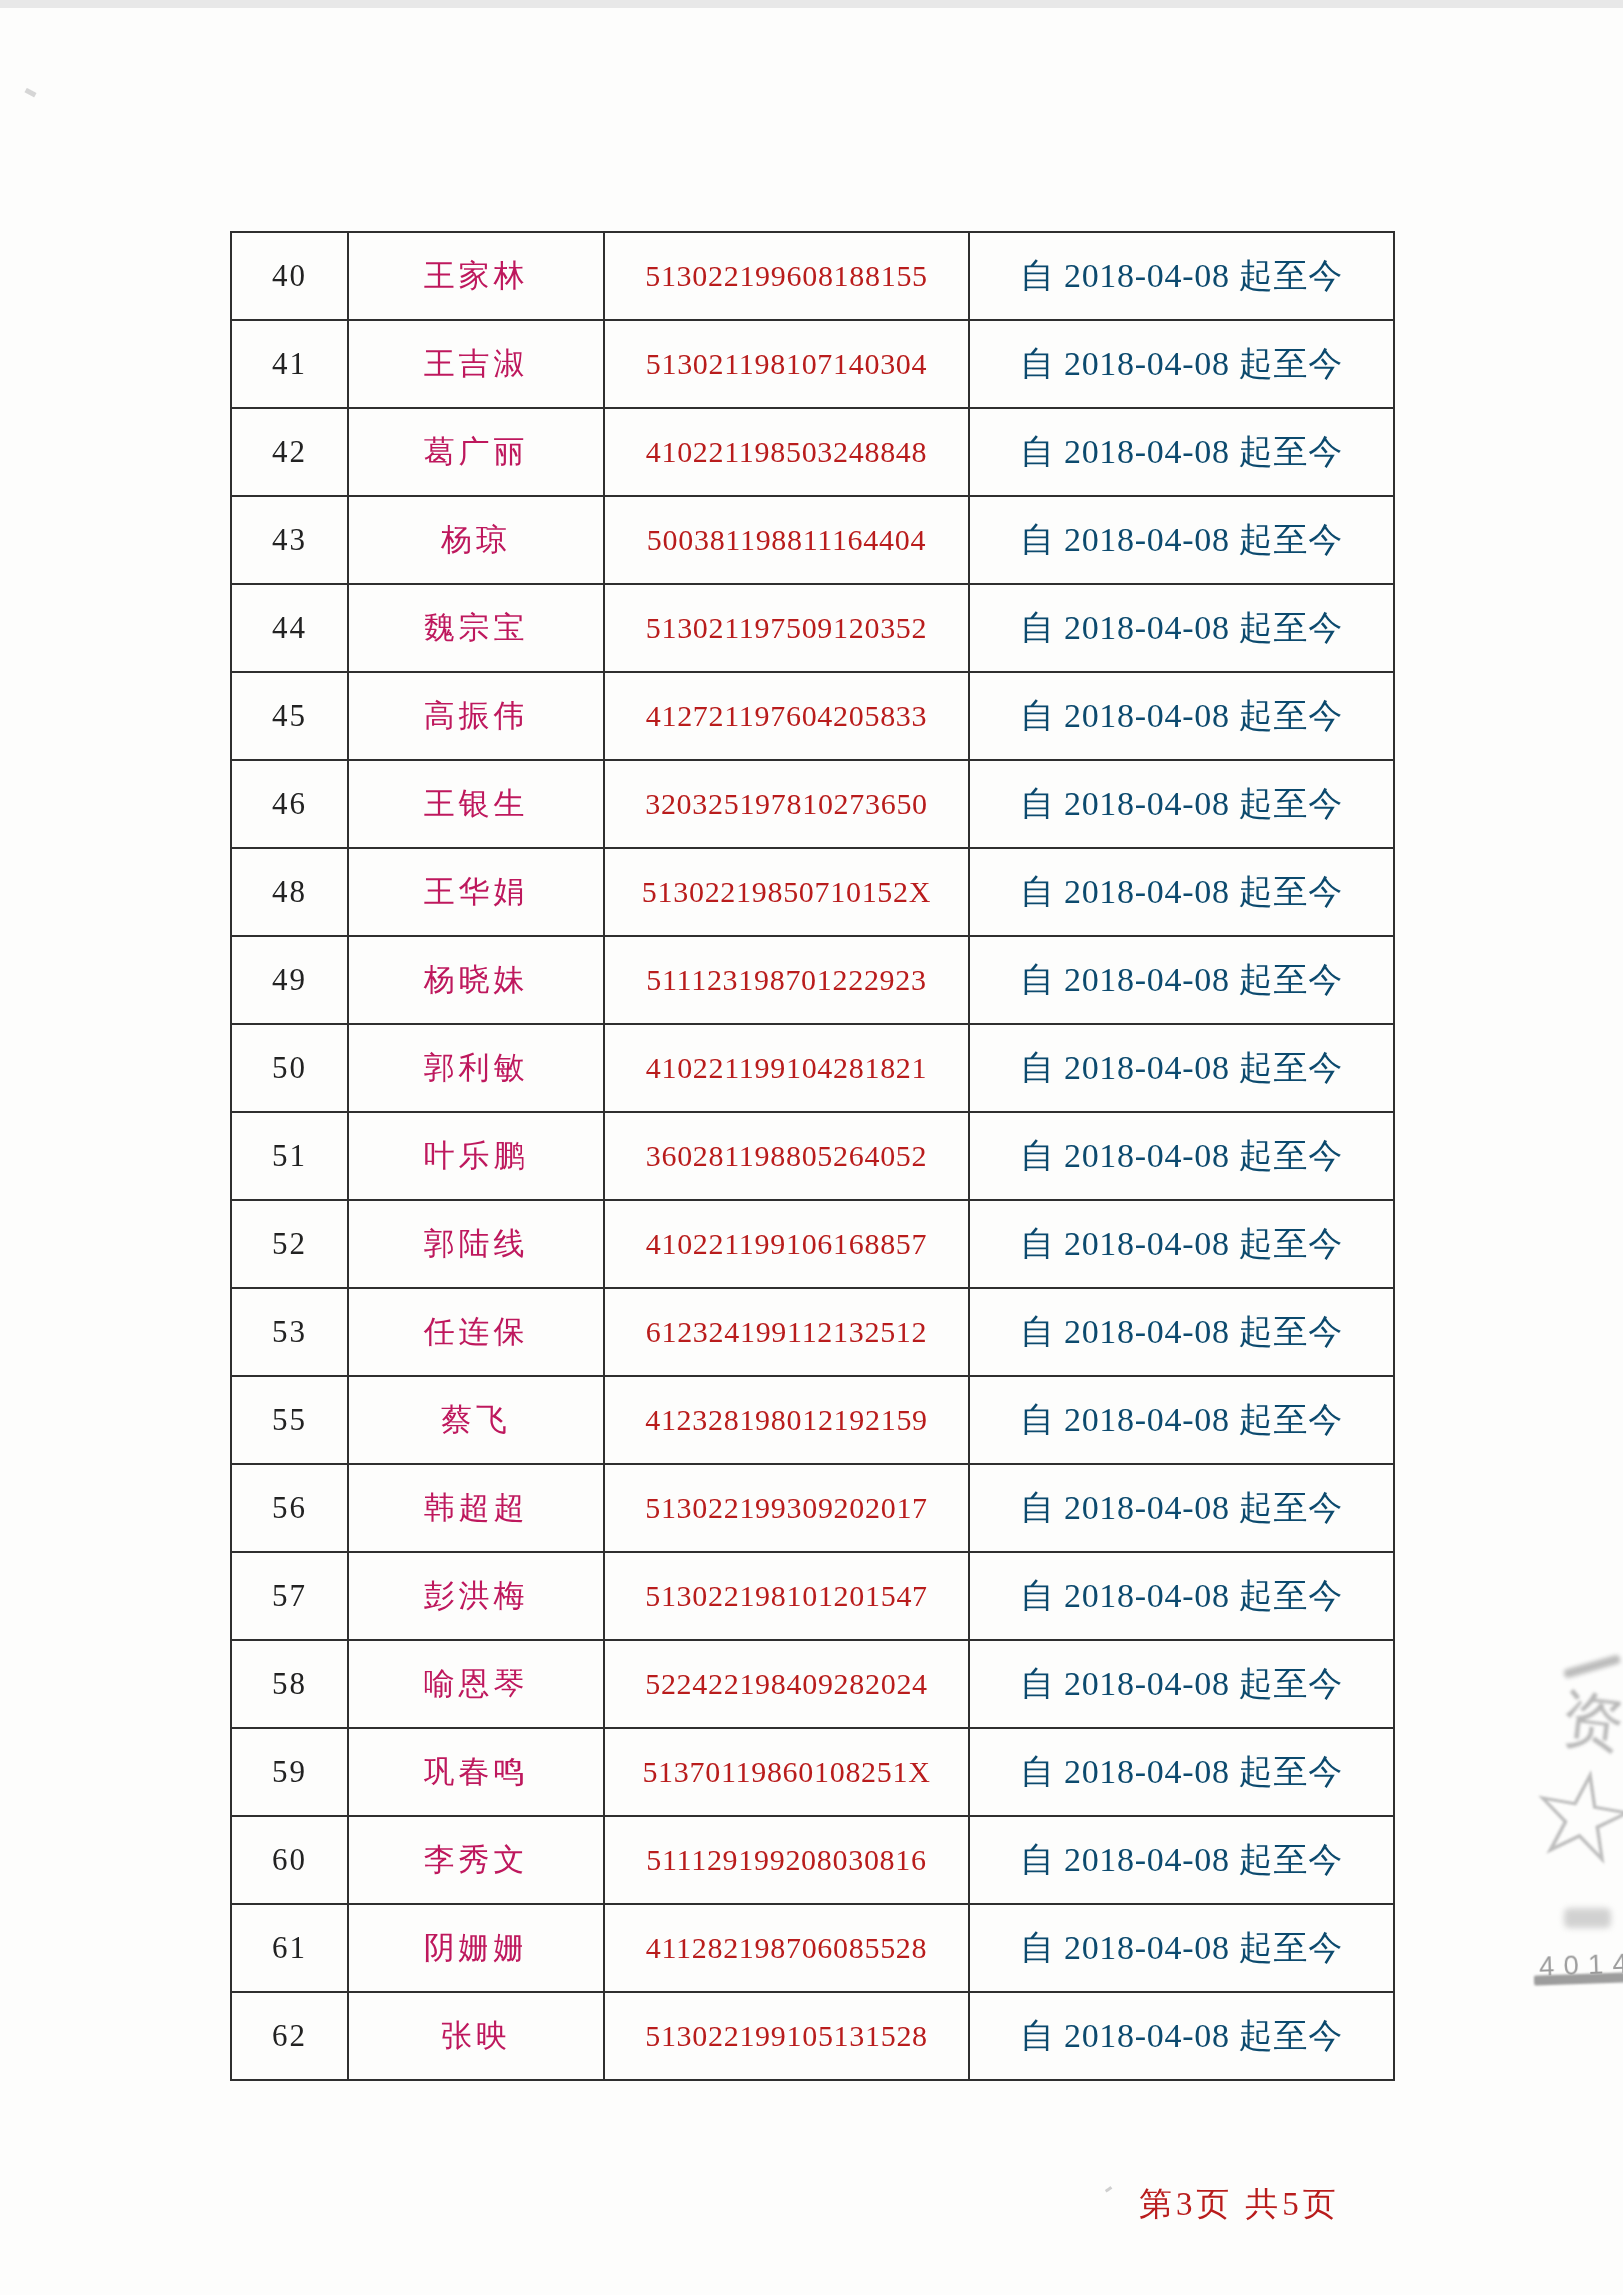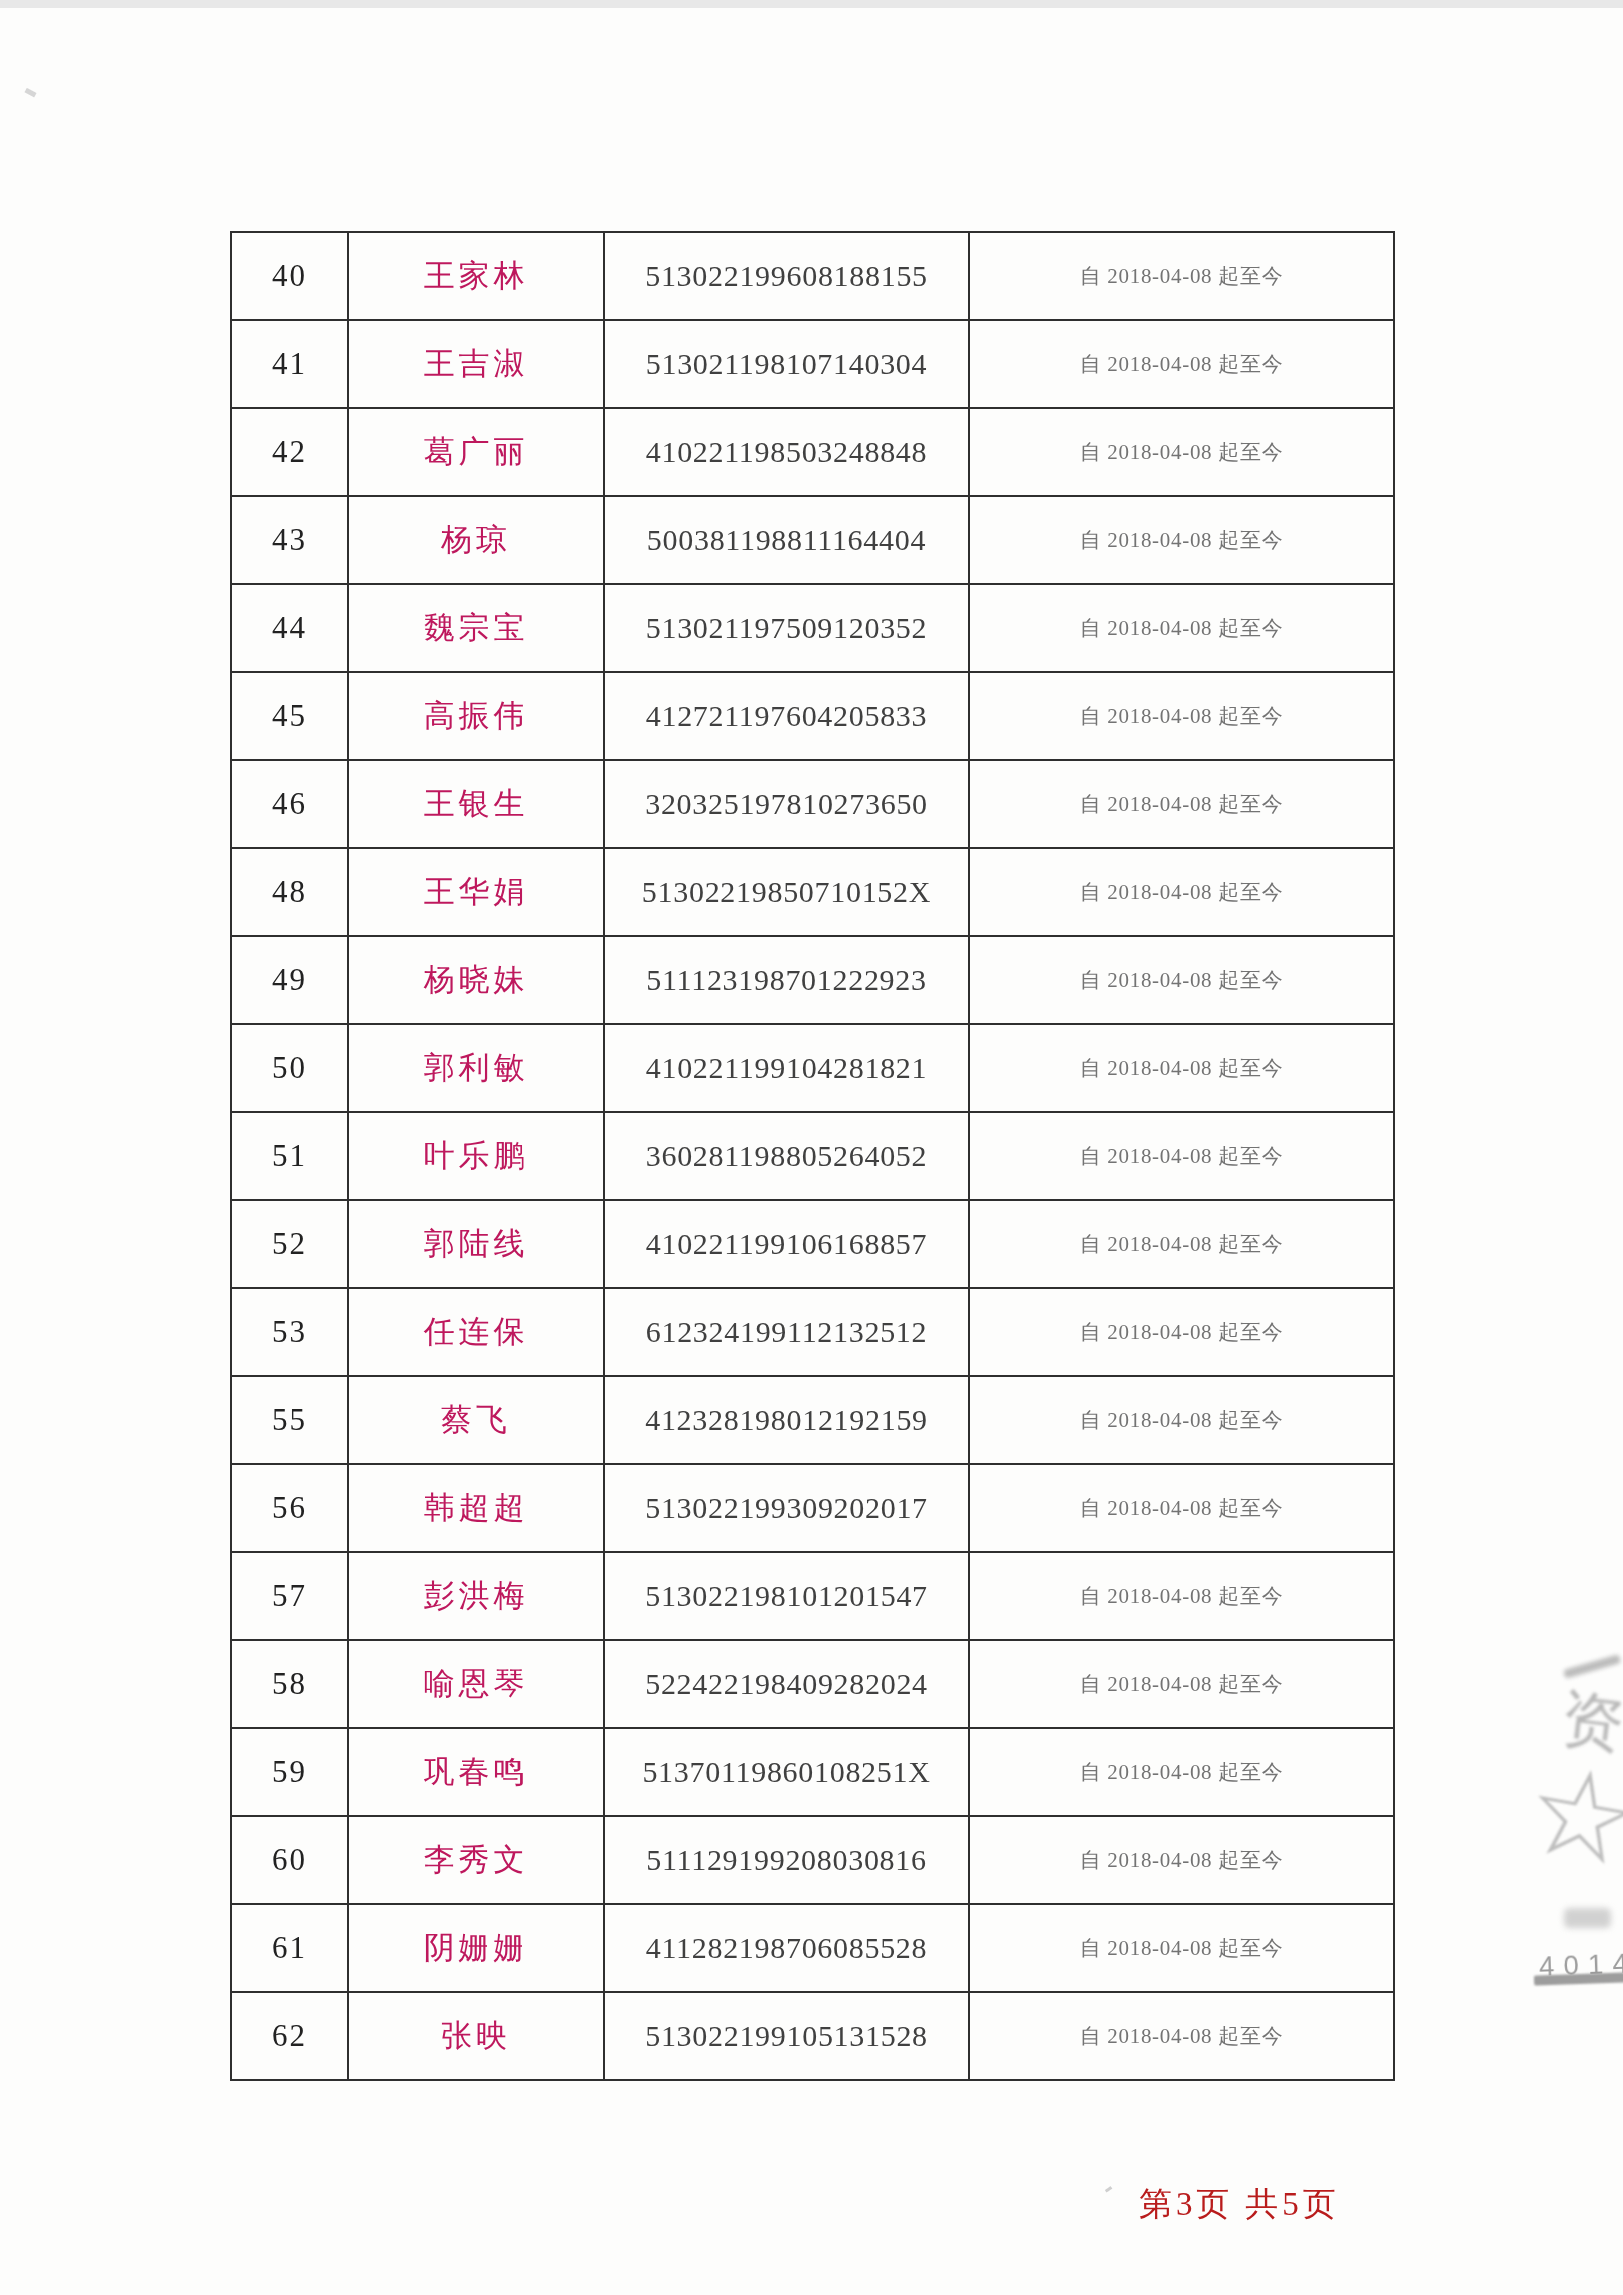--- a/index.html
+++ b/index.html
@@ -35,7 +35,7 @@
   }
   td.c-no     { font-size: 31px; letter-spacing: 2px; color: #222; }
   td.c-name   { font-size: 31px; letter-spacing: 3.9px; color: #be185d; }
-  td.c-id     { font-size: 30px; letter-spacing: 0.7px; color: #404040; }
+  td.c-id     { font-size: 30px; letter-spacing: 0.7px; color: #b91c1c; }
   td.c-period { font-size: 21px; letter-spacing: 0.7px; color: #737373; }
 
   

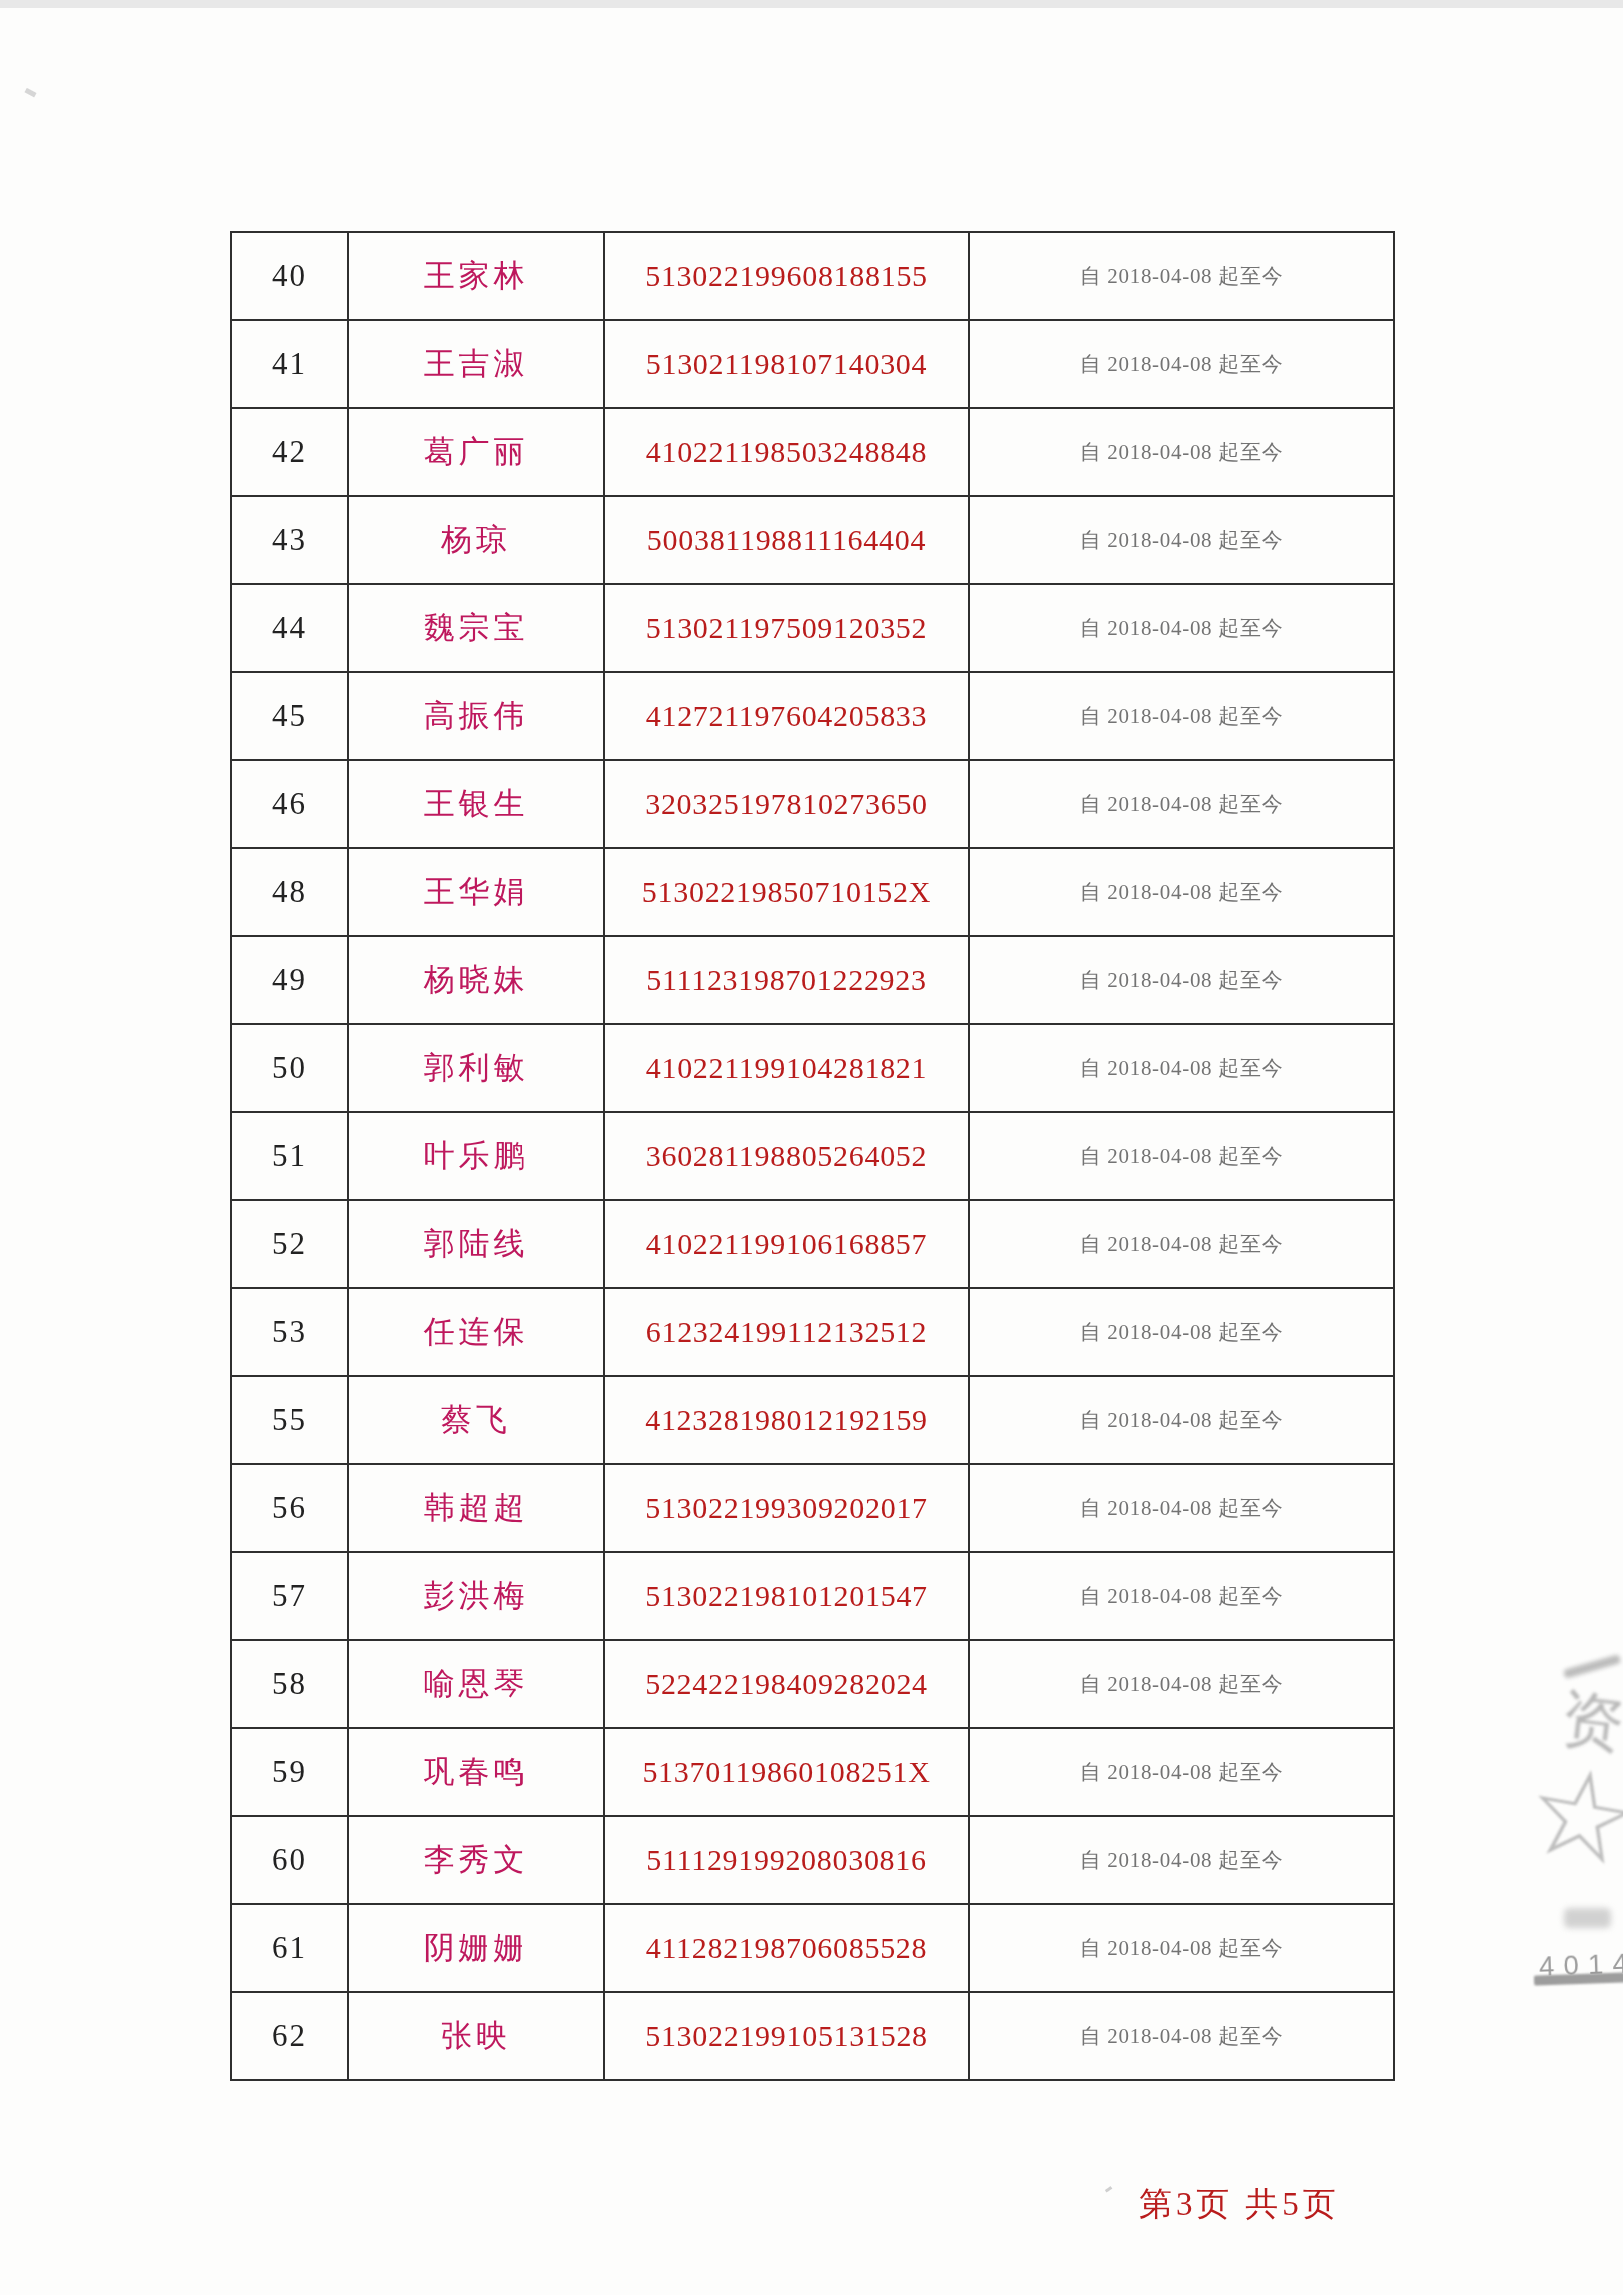--- a/index.html
+++ b/index.html
@@ -36,7 +36,7 @@
   td.c-no     { font-size: 31px; letter-spacing: 2px; color: #222; }
   td.c-name   { font-size: 31px; letter-spacing: 3.9px; color: #be185d; }
   td.c-id     { font-size: 30px; letter-spacing: 0.7px; color: #b91c1c; }
-  td.c-period { font-size: 21px; letter-spacing: 0.7px; color: #737373; }
+  td.c-period { font-size: 34px; letter-spacing: 0.7px; color: #0c4a6e; }
 
   
   .page-footer {

